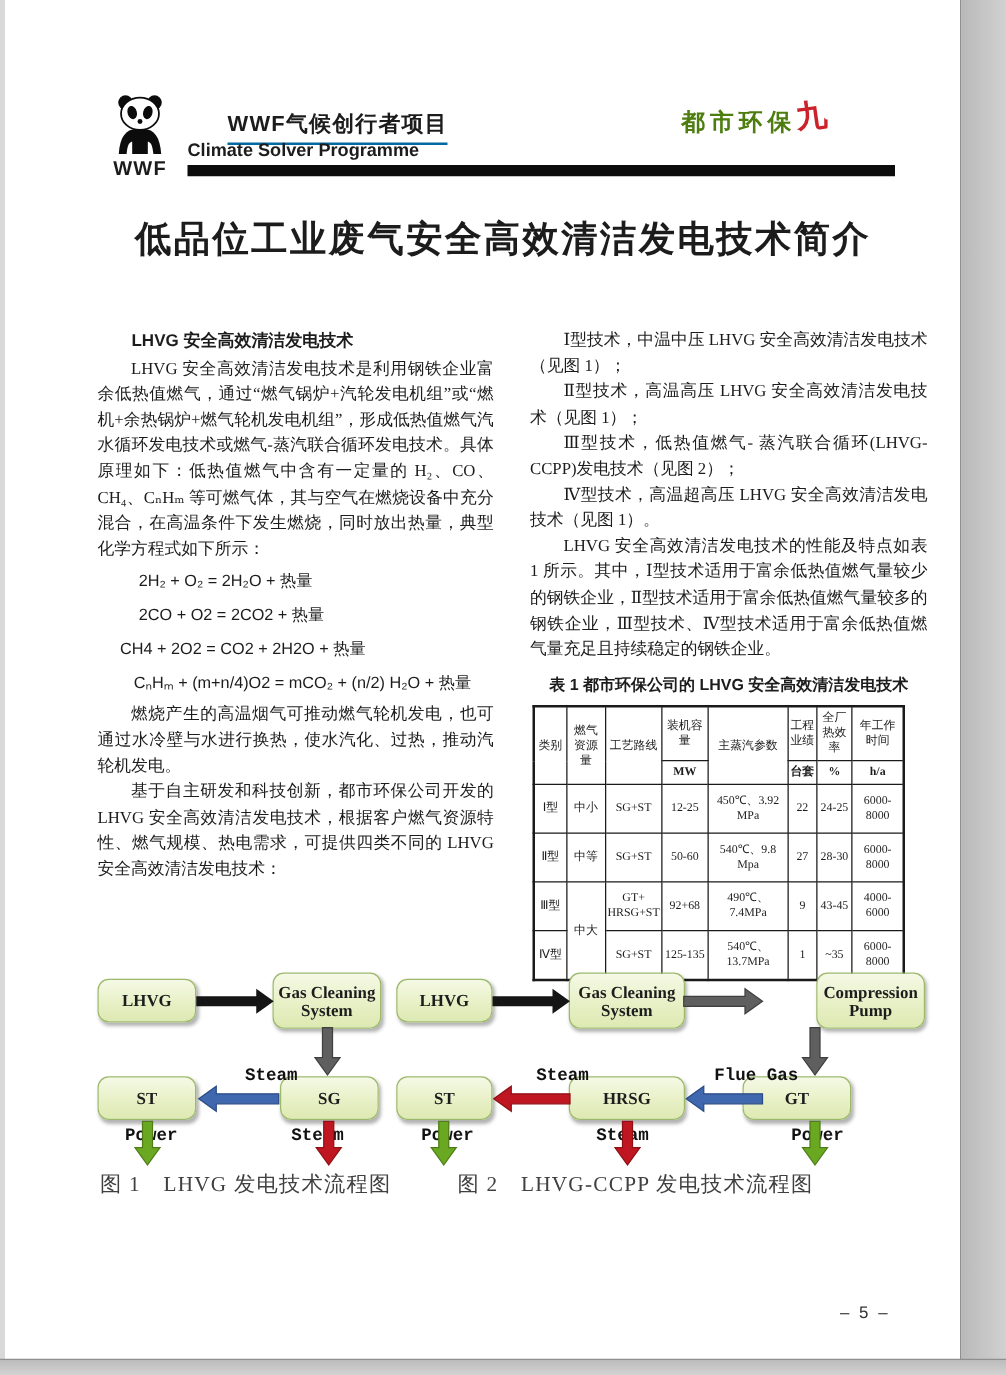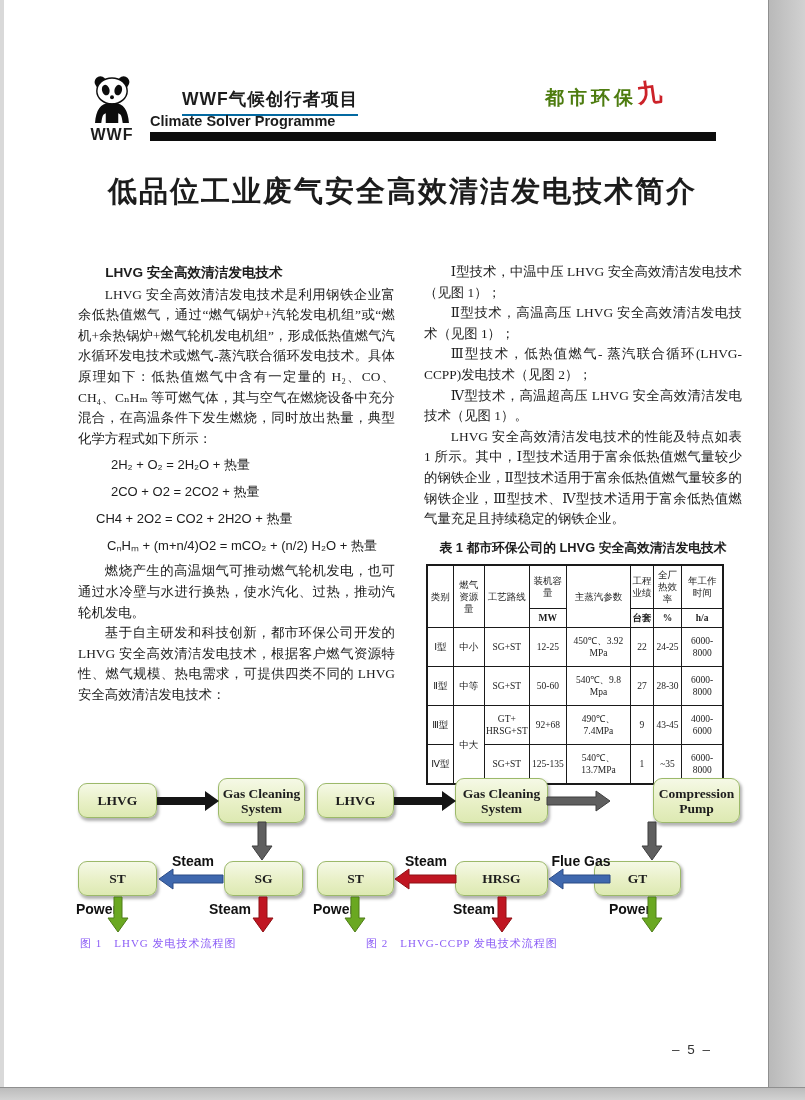--- a/index.html
+++ b/index.html
@@ -64,7 +64,7 @@
         background:linear-gradient(180deg,#f5f9e6 0%,#e8f0c6 55%,#dde9b2 100%);
         border:1px solid #9cb96a;border-radius:9px;box-shadow:1.5px 2.5px 3px rgba(0,0,0,.3);}
   .flabel{position:absolute;font-weight:bold;font-size:14px;text-align:center;
-          font-family:Liberation Sans, sans-serif;color:#111;}
+          font-family:Liberation Mono, monospace;color:#111;margin-left:24px;}
   .fcap{position:absolute;font-size:11px;letter-spacing:1px;color:#8b5cf6;}
   svg.arrows{position:absolute;left:0;top:0;pointer-events:none;}
 

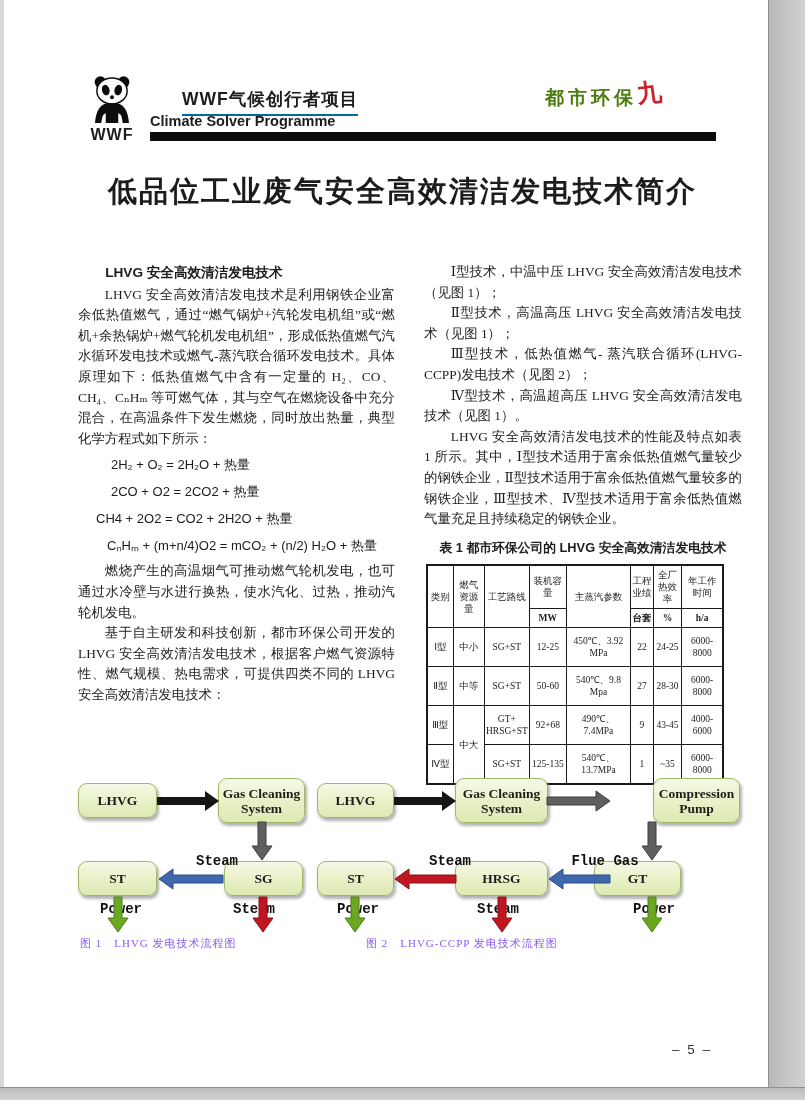--- a/index.html
+++ b/index.html
@@ -65,7 +65,7 @@
         border:1px solid #9cb96a;border-radius:9px;box-shadow:1.5px 2.5px 3px rgba(0,0,0,.3);}
   .flabel{position:absolute;font-weight:bold;font-size:14px;text-align:center;
           font-family:Liberation Mono, monospace;color:#111;margin-left:24px;}
-  .fcap{position:absolute;font-size:11px;letter-spacing:1px;color:#8b5cf6;}
+  .fcap{position:absolute;font-size:17px;letter-spacing:1px;color:#404040;}
   svg.arrows{position:absolute;left:0;top:0;pointer-events:none;}
 
   

